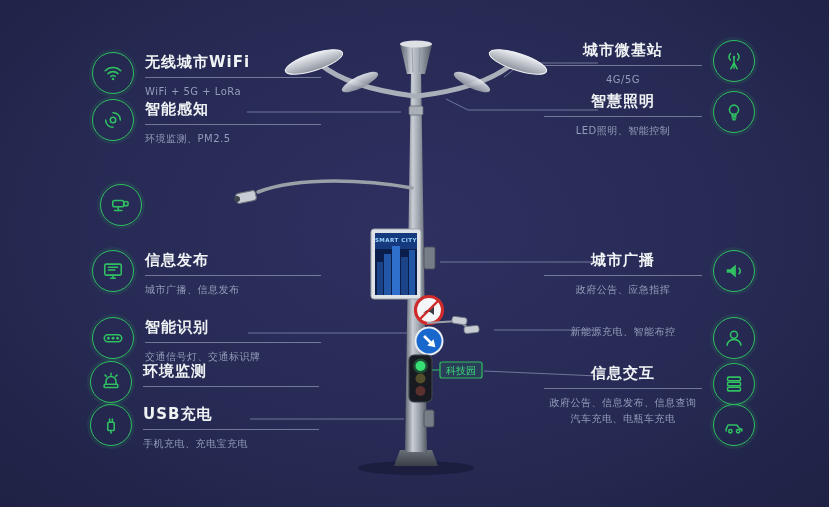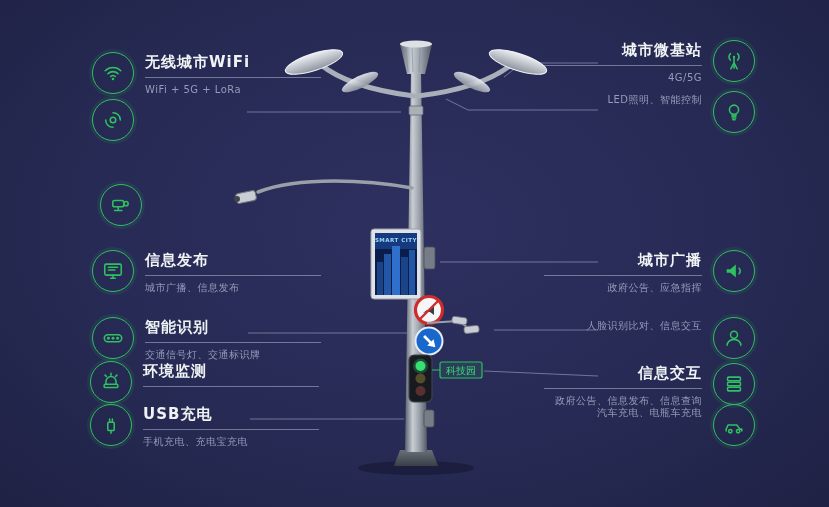--- a/index.html
+++ b/index.html
@@ -17,7 +17,7 @@
   .icon-circle svg{width:22px;height:22px;stroke:#2fc061;fill:none;stroke-width:1.7;stroke-linecap:round;stroke-linejoin:round;}
   .icon-circle svg .f{fill:#2fc061;stroke:none;}
   .txt{width:176px;padding-top:1px;}
-  .feat.right .txt{width:158px;text-align:right;}
+  .feat.right .txt{width:158px;text-align:center;}
   .title{
     color:#eff3f4;font-size:15px;font-weight:bold;letter-spacing:1px;
     border-bottom:1px solid rgba(190,197,220,.5);padding-bottom:5px;margin-bottom:4px;

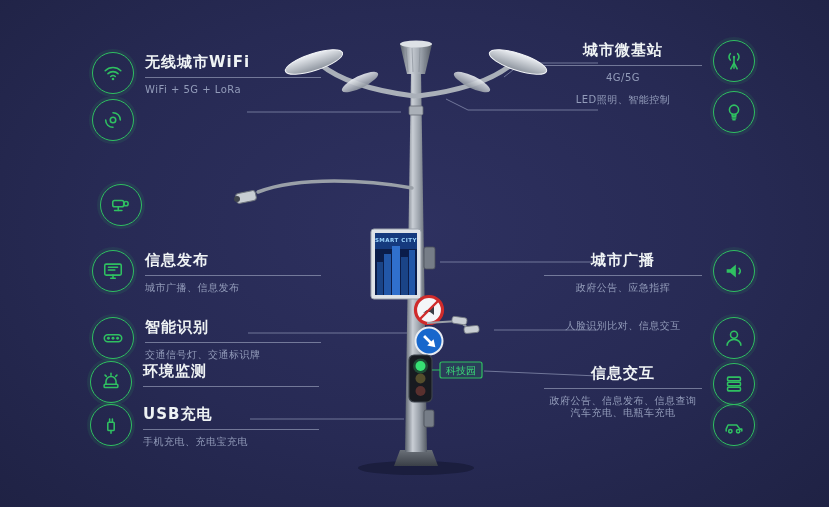--- a/index.html
+++ b/index.html
@@ -22,7 +22,7 @@
     color:#eff3f4;font-size:15px;font-weight:bold;letter-spacing:1px;
     border-bottom:1px solid rgba(190,197,220,.5);padding-bottom:5px;margin-bottom:4px;
   }
-  .subtitle{color:#939cba;font-size:10px;letter-spacing:.5px;white-space:pre-line;line-height:1.55;}
+  .subtitle{color:#939cba;font-size:10px;letter-spacing:.5px;white-space:pre-line;line-height:1.55;margin-top:6px;}
   svg.pole-art{position:absolute;left:0;top:0;pointer-events:none;}
 </style>
 </head>

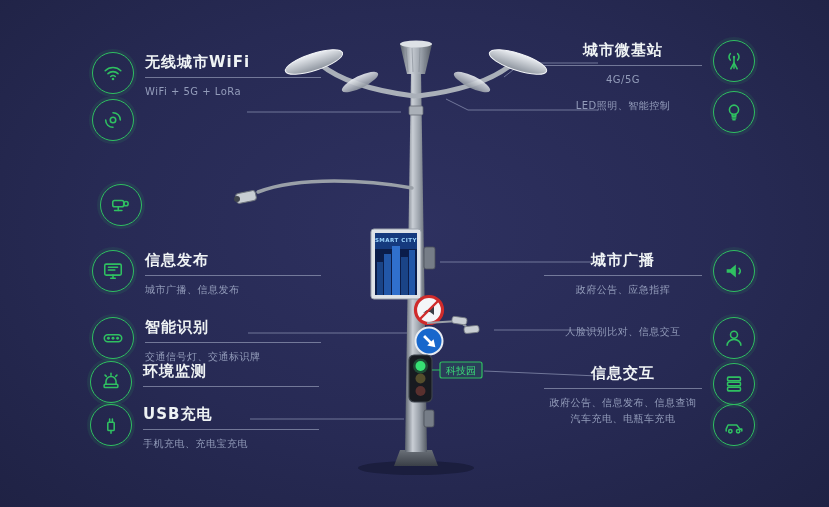--- a/index.html
+++ b/index.html
@@ -159,6 +159,10 @@
         <path d="M12 20a8 8 0 0 1 -8 -8"></path>
       </svg>
   </div>
+  <div class="txt">
+    <div class="title">智能感知</div>
+    <div class="subtitle">环境监测、PM2.5</div>
+  </div>
 </div>
 
 <div class="feat left" style="left:100px;top:184px">

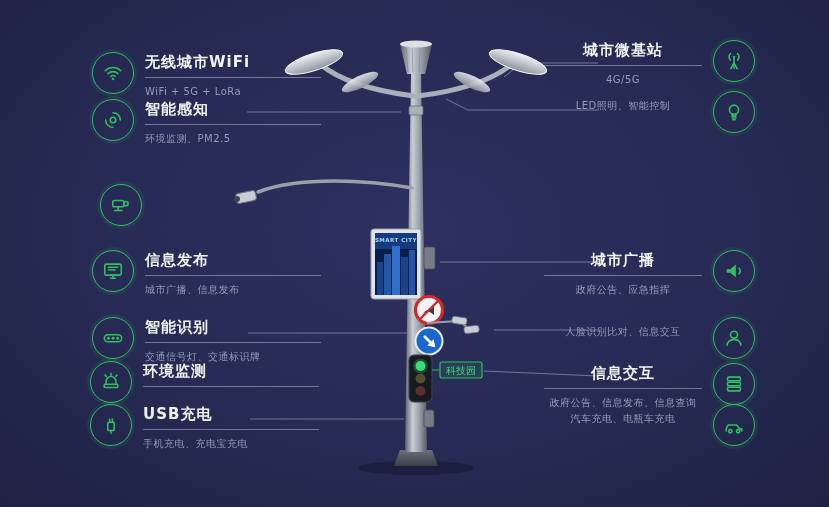--- a/index.html
+++ b/index.html
@@ -250,6 +250,7 @@
 
 <div class="feat right" style="right:74px;top:91px">
   <div class="txt">
+    <div class="title">智慧照明</div>
     <div class="subtitle">LED照明、智能控制</div>
   </div>
   <div class="icon-circle">

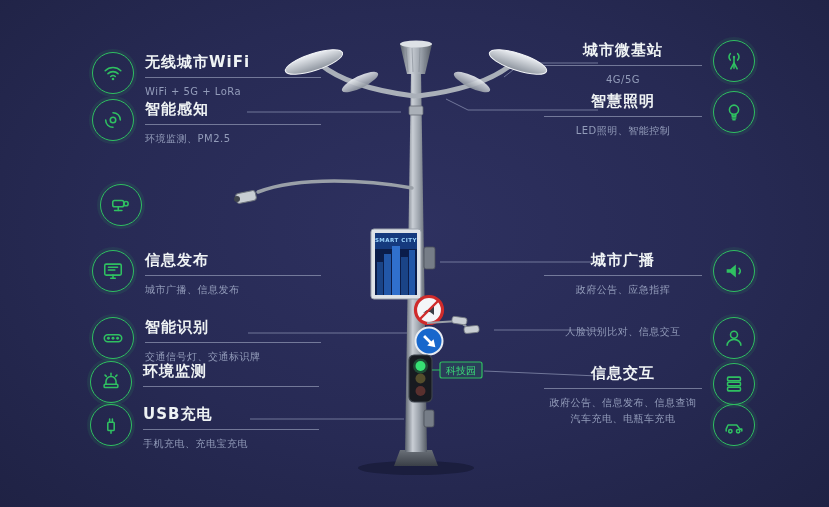--- a/index.html
+++ b/index.html
@@ -277,7 +277,7 @@
 
 <div class="feat right" style="right:74px;top:317px">
   <div class="txt">
-    <div class="subtitle">人脸识别比对、信息交互</div>
+    <div class="subtitle">新能源充电、智能布控</div>
   </div>
   <div class="icon-circle">
     <svg viewBox="0 0 24 24">

